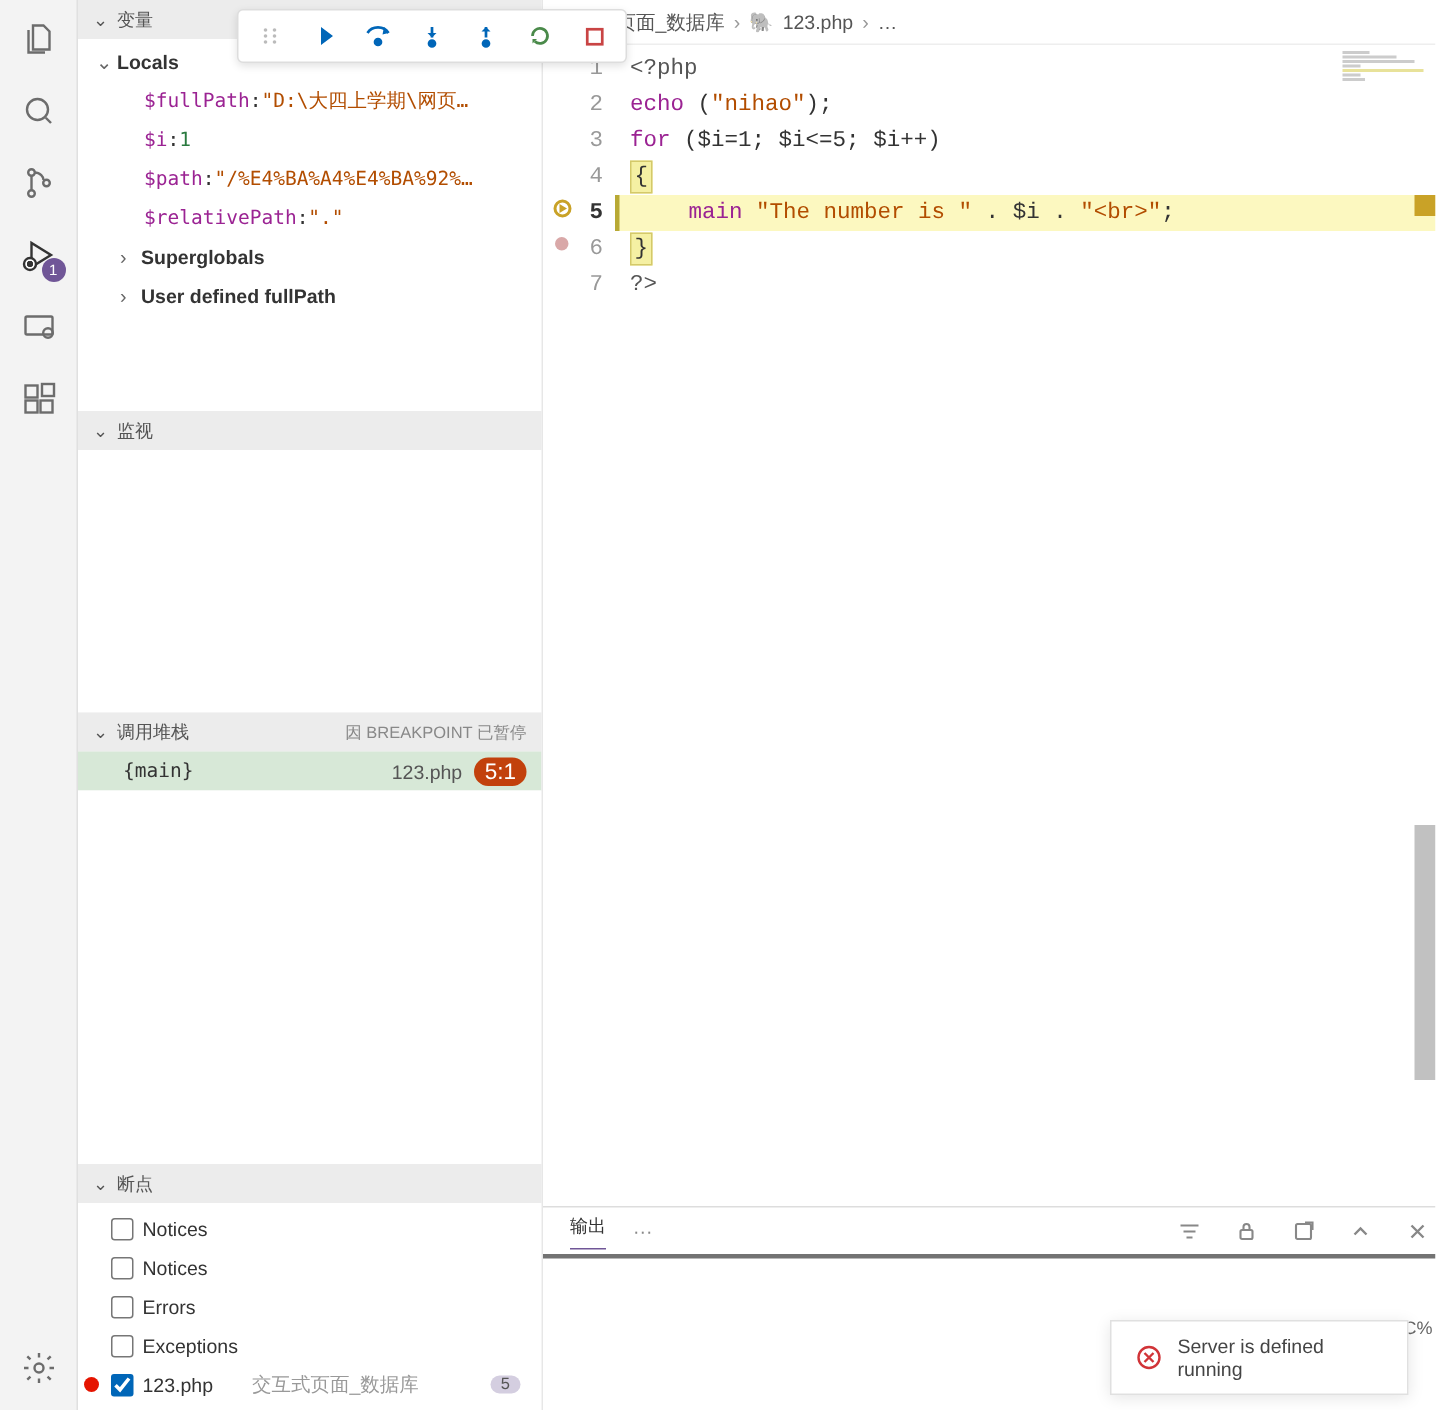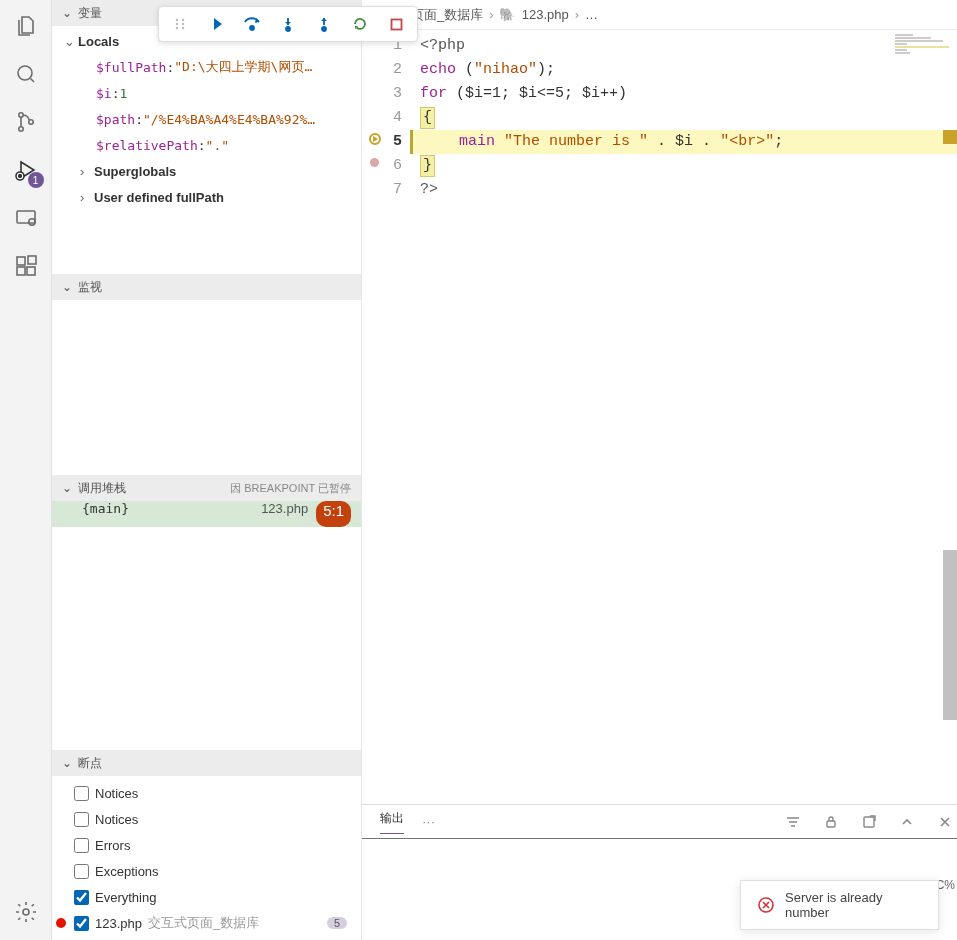--- a/index.html
+++ b/index.html
@@ -34,7 +34,7 @@
 .watch-body { flex: 0 0 175px; background: #fff; }
 
 .callstack-body { background: #fff; }
-.stack-row { display: flex; height: 26px; padding: 0 10px 0 30px; background: #d7e8d7; }
+.stack-row { display: flex; align-items: center; height: 26px; padding: 0 10px 0 30px; background: #d7e8d7; }
 .stack-row .name { flex: 1; font-family: Consolas, monospace; color: #333; }
 .stack-row .file { color: #555; margin-right: 8px; }
 .stack-row .pos { background: #c2410c; color: #fff; border-radius: 10px; padding: 1px 7px; font-size: 15px; }

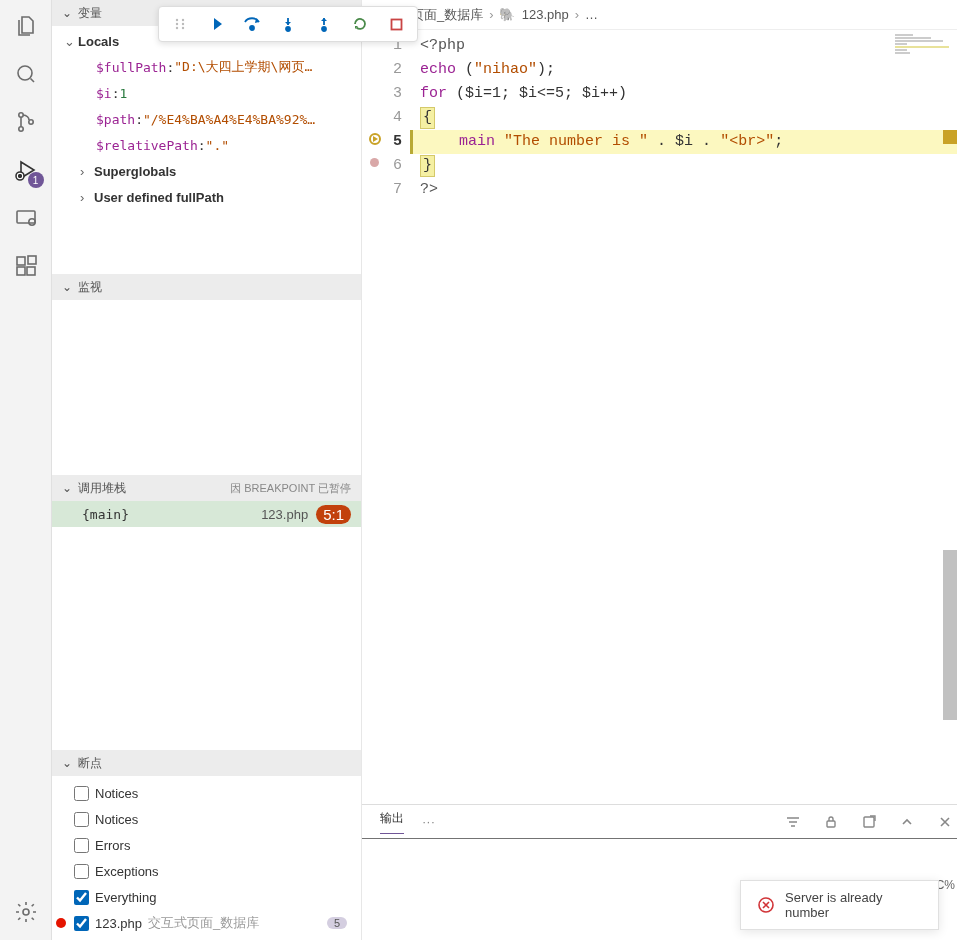--- a/index.html
+++ b/index.html
@@ -87,7 +87,7 @@
 
 
 .panel { position: absolute; bottom: 40px; left: 0; right: 0; height: 96px; border-top: 1px solid #ddd; background: #fff; }
-.panel-tabs { height: 34px; display: flex; align-items: center; padding-left: 18px; gap: 18px; border-bottom: 1px solid #737373; }
+.panel-tabs { height: 34px; display: flex; align-items: center; padding-left: 18px; gap: 18px; border-bottom: 3px solid #737373; }
 .panel-tabs .tab { color: #555; font-size: 12px; cursor: pointer; }
 .panel-tabs .tab.active { color: #333; border-bottom: 1px solid #705697; padding-bottom: 6px; }
 .panel-tabs .more { color: #888; cursor: pointer; }

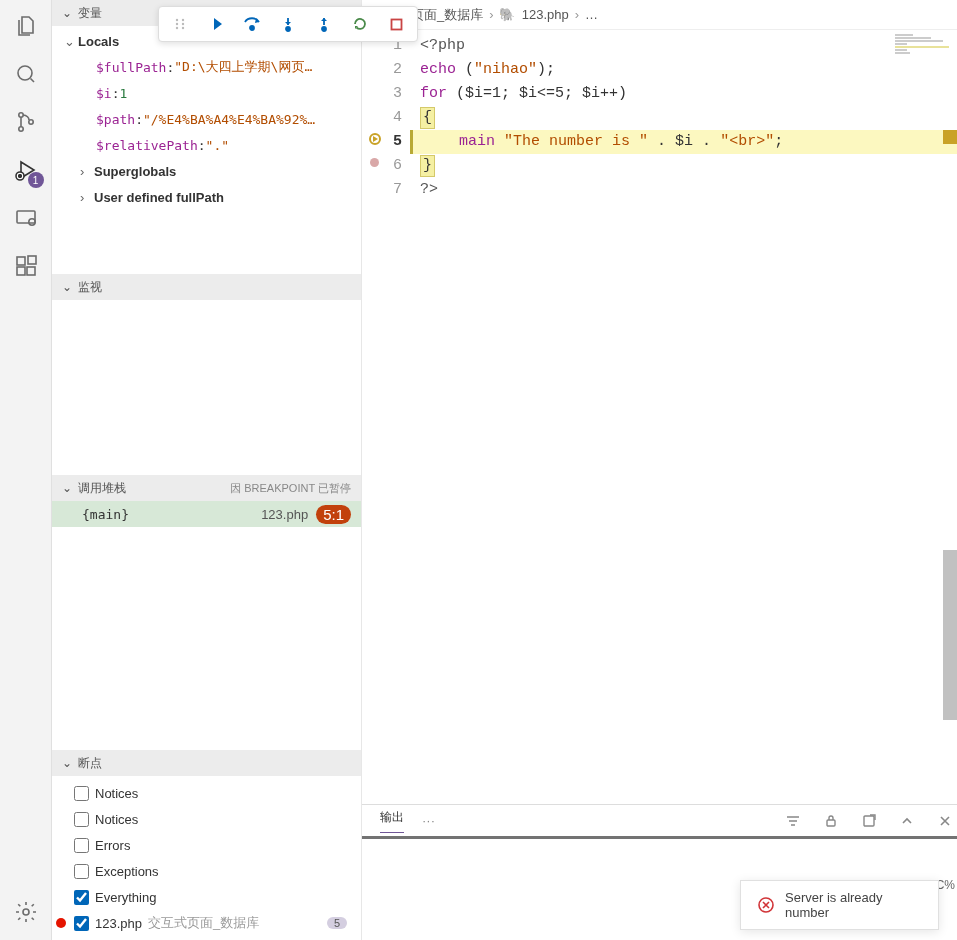--- a/index.html
+++ b/index.html
@@ -246,10 +246,6 @@
           <span class="txt">Exceptions</span>
         </div>
       <div class="bp-row">
-          <input type="checkbox" checked="" style="">
-          <span class="txt">Everything</span>
-        </div>
-      <div class="bp-row">
         <span class="dot"></span>
         <input type="checkbox" checked="" style="">
         <span class="txt">123.php</span>

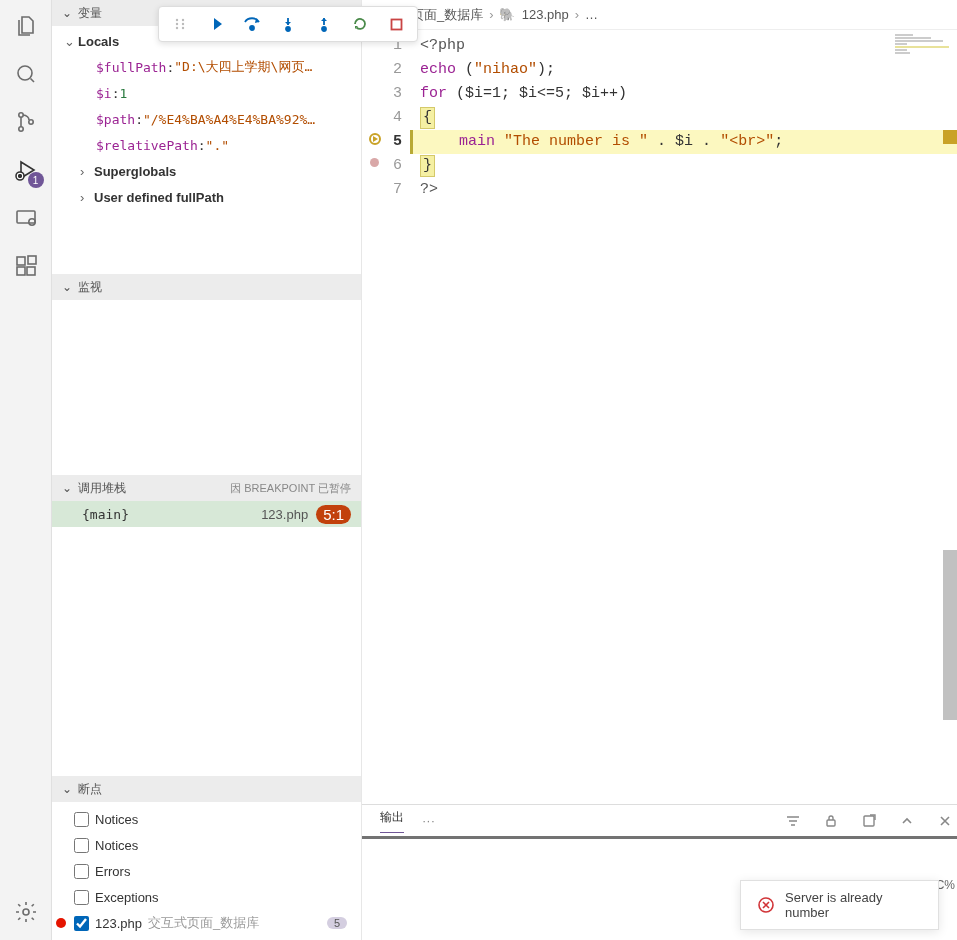--- a/index.html
+++ b/index.html
@@ -347,7 +347,7 @@
             <path d="m6 6 6 6M12 6l-6 6"></path>
           </svg>
       </span>
-      <span class="msg">Server is already number</span>
+      <span class="msg">Server is defined running</span>
     </div>
     <div class="toast-side">C%</div>
 

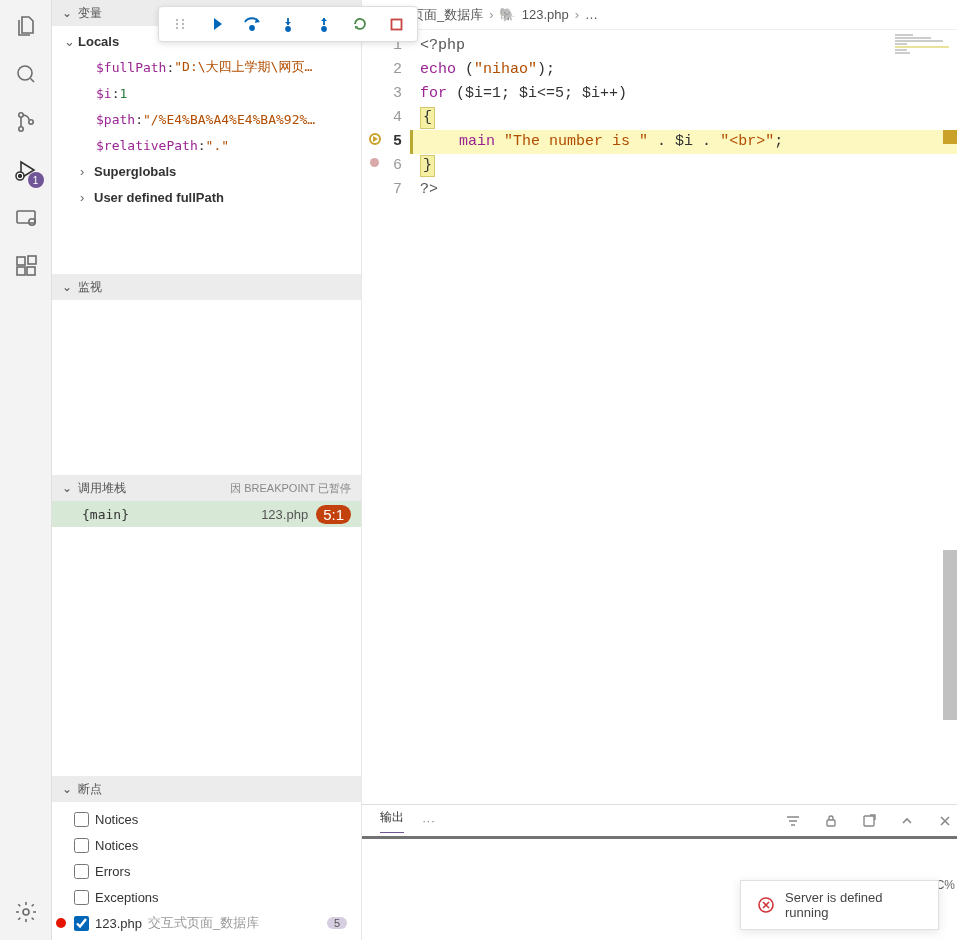--- a/index.html
+++ b/index.html
@@ -46,7 +46,7 @@
 .bp-row input[type=checkbox] { width: 15px; height: 15px; accent-color: #0066b8; }
 .bp-row .txt { color: #333; }
 .bp-row .dot { width: 10px; height: 10px; border-radius: 50%; background: #e51400; margin-left: -18px; margin-right: 2px; }
-.bp-row .folder { color: #999; margin-left: 0; }
+.bp-row .folder { color: #999; margin-left: 20px; }
 .bp-row .count { background: #d4cee0; color: #555; border-radius: 10px; padding: 0 7px; font-size: 11px; margin-left: auto; margin-right: 14px; }
 
 

